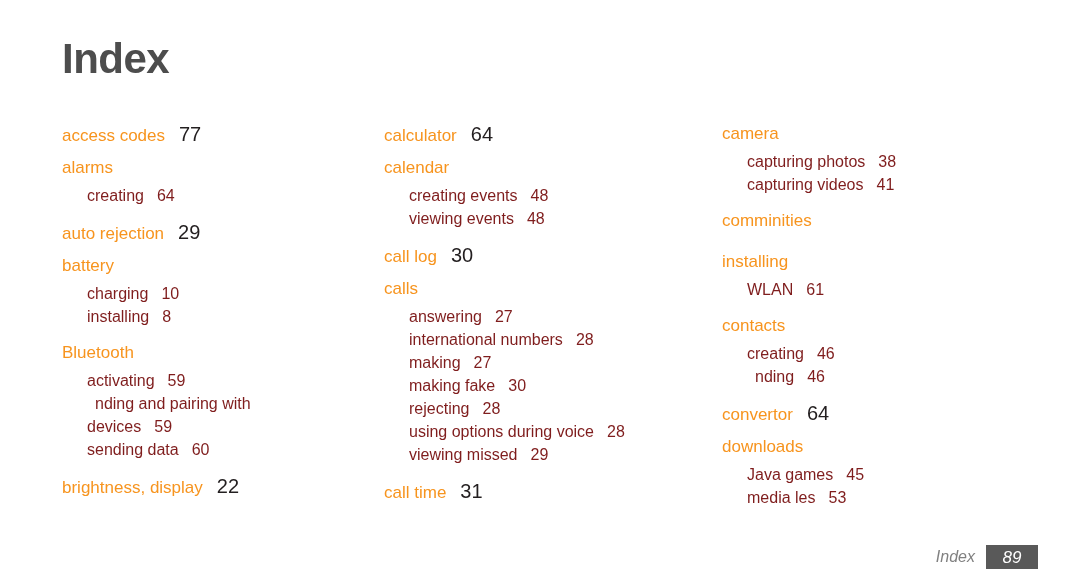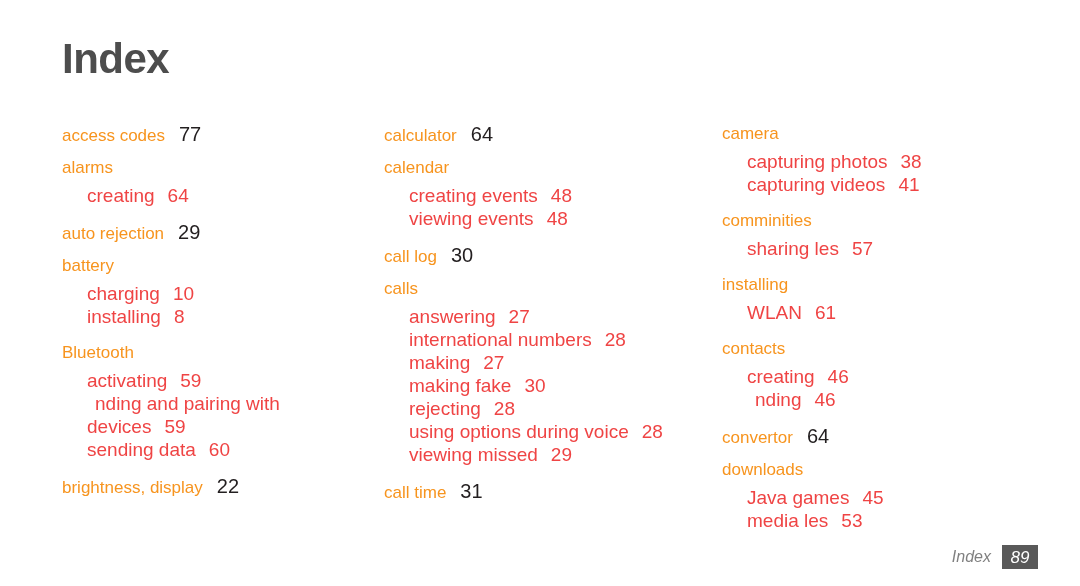--- a/index.html
+++ b/index.html
@@ -62,8 +62,8 @@
 
   
   .entry-sub {
-    color: #ef4444;
-    font-size: 19px;
+    color: #7f1d1d;
+    font-size: 16px;
     line-height: 23px;
     margin-left: 25px;
     white-space: nowrap;

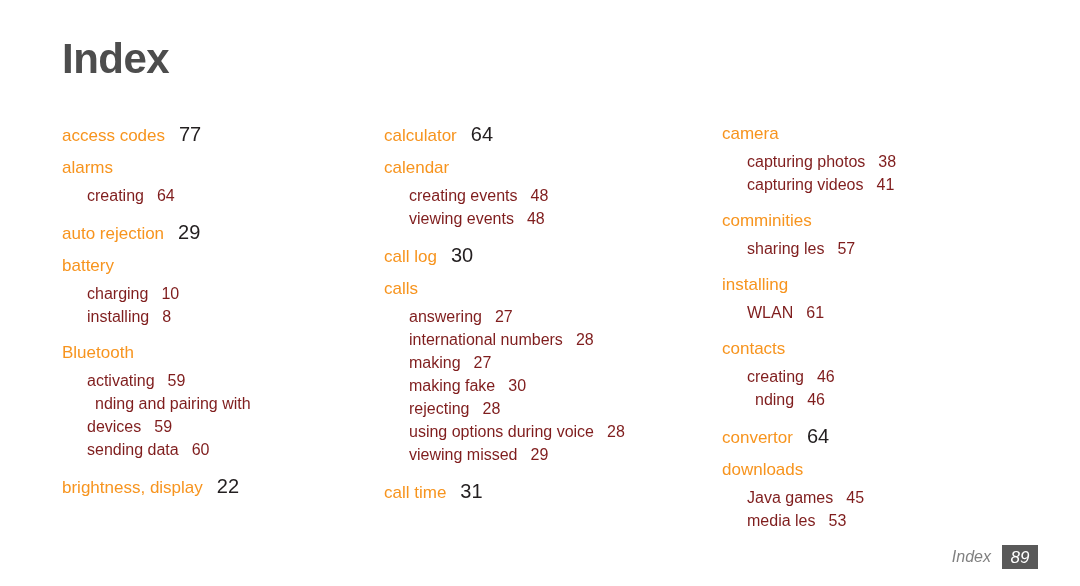--- a/index.html
+++ b/index.html
@@ -159,7 +159,6 @@
         <div class="entry-sub"><span class="term">capturing videos</span><span class="pg">41</span></div>
         <div class="group-gap"></div>
         <div class="entry-main"><span class="term">comminities</span></div>
-        <div class="entry-sub"><span class="term">sharing  les</span><span class="pg">57</span></div>
         <div class="group-gap"></div>
         <div class="entry-main"><span class="term">installing</span></div>
         <div class="entry-sub"><span class="term">WLAN</span><span class="pg">61</span></div>

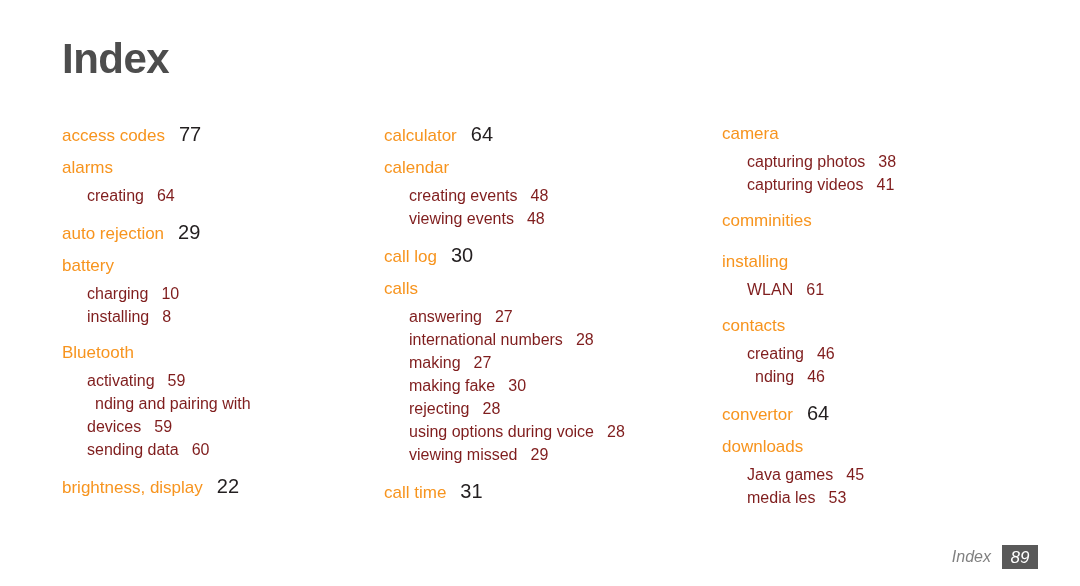--- a/index.html
+++ b/index.html
@@ -101,7 +101,7 @@
     color: #ffffff;
     font-style: italic;
     font-size: 17px;
-    width: 36px;
+    width: 52px;
     height: 24px;
     display: flex;
     align-items: center;

